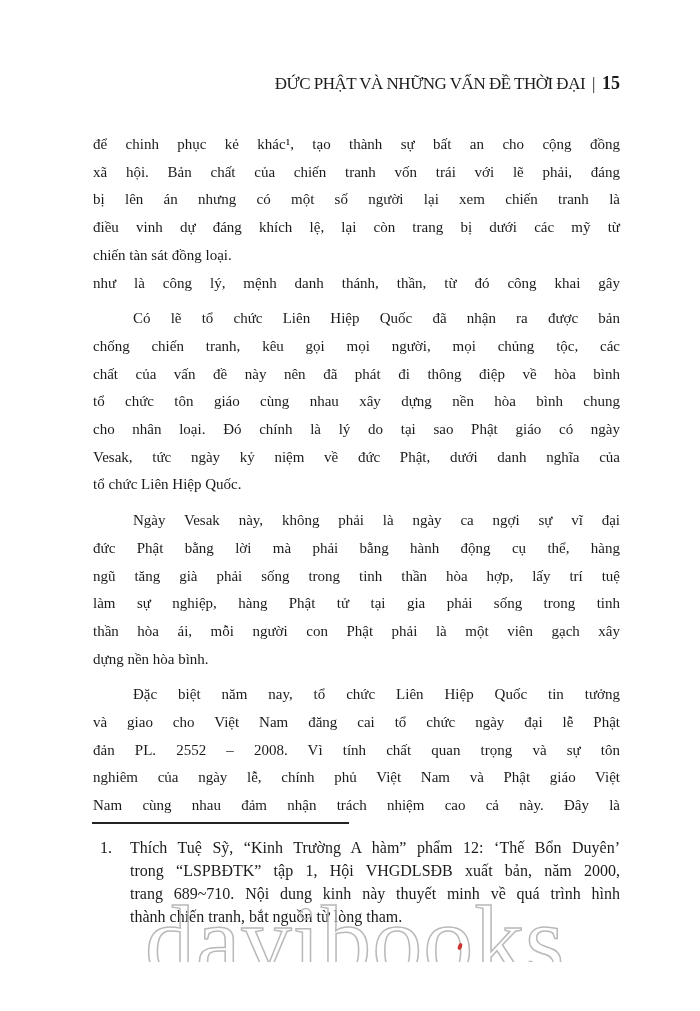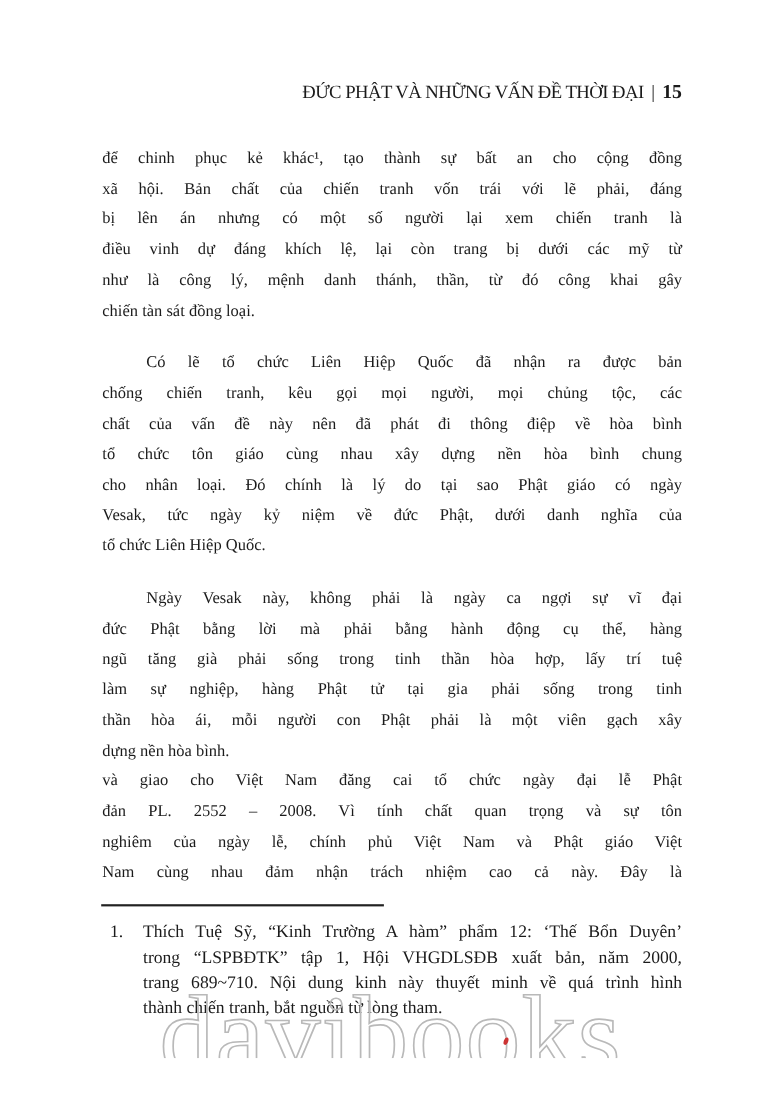--- a/index.html
+++ b/index.html
@@ -121,8 +121,8 @@
       <div class="line">xã hội. Bản chất của chiến tranh vốn trái với lẽ phải, đáng</div>
       <div class="line">bị lên án nhưng có một số người lại xem chiến tranh là</div>
       <div class="line">điều vinh dự đáng khích lệ, lại còn trang bị dưới các mỹ từ</div>
+      <div class="line last">chiến tàn sát đồng loại.</div>
       <div class="line">như là công lý, mệnh danh thánh, thần, từ đó công khai gây</div>
-      <div class="line last">chiến tàn sát đồng loại.</div>
       <div class="line first gap">Có lẽ tổ chức Liên Hiệp Quốc đã nhận ra được bản</div>
       <div class="line">chống chiến tranh, kêu gọi mọi người, mọi chủng tộc, các</div>
       <div class="line">chất của vấn đề này nên đã phát đi thông điệp về hòa bình</div>

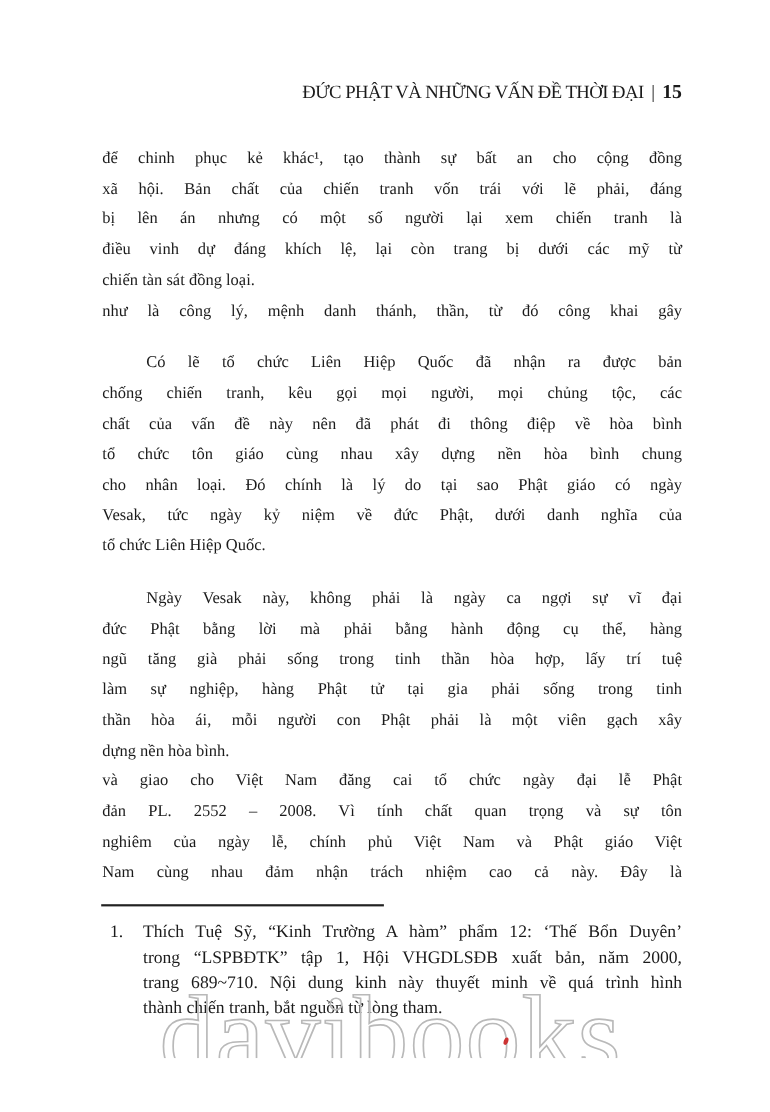--- a/index.html
+++ b/index.html
@@ -40,7 +40,7 @@
     white-space: nowrap;
   }
   .line.first { text-indent: 40px; }
-  .line.gap { margin-top: 20px; }
+  .line.gap { margin-top: 8px; }
   .line.last { text-align-last: left; }
   
   .fn-rule {

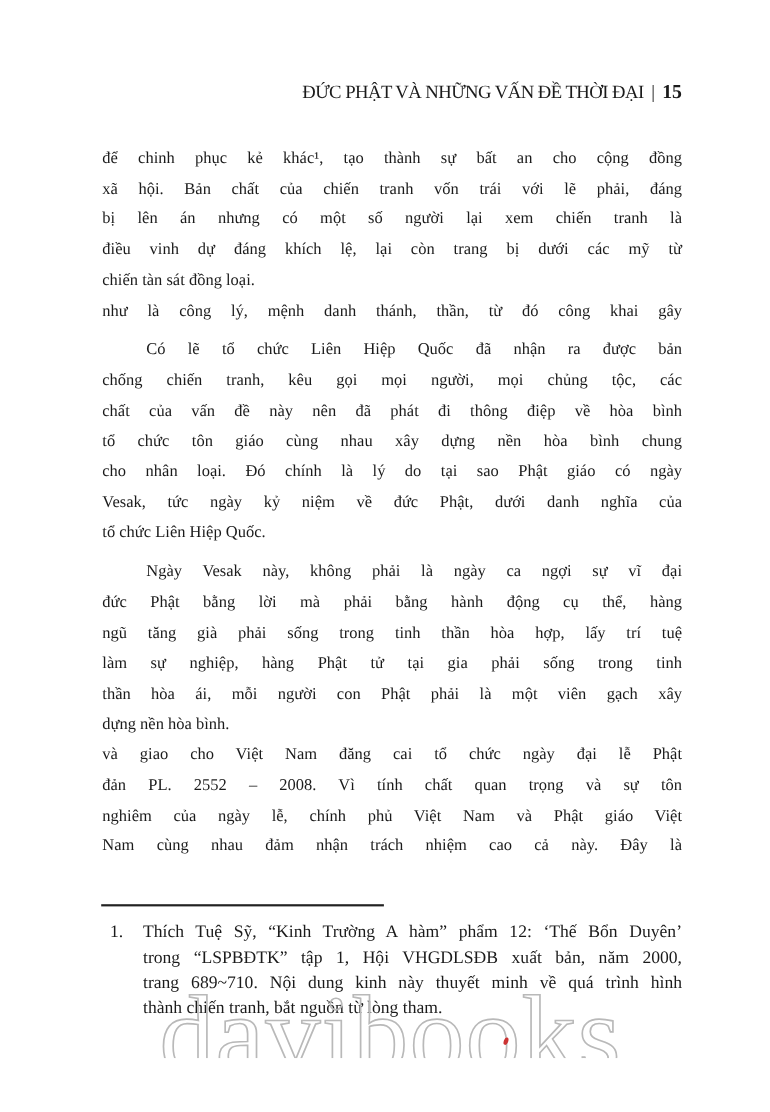--- a/index.html
+++ b/index.html
@@ -136,6 +136,7 @@
       <div class="line">làm sự nghiệp, hàng Phật tử tại gia phải sống trong tinh</div>
       <div class="line">thần hòa ái, mỗi người con Phật phải là một viên gạch xây</div>
       <div class="line last">dựng nền hòa bình.</div>
+      <div class="line first gap">Đặc biệt năm nay, tổ chức Liên Hiệp Quốc tin tưởng</div>
       <div class="line">và giao cho Việt Nam đăng cai tổ chức ngày đại lễ Phật</div>
       <div class="line">đản PL. 2552 – 2008. Vì tính chất quan trọng và sự tôn</div>
       <div class="line">nghiêm của ngày lễ, chính phủ Việt Nam và Phật giáo Việt</div>

